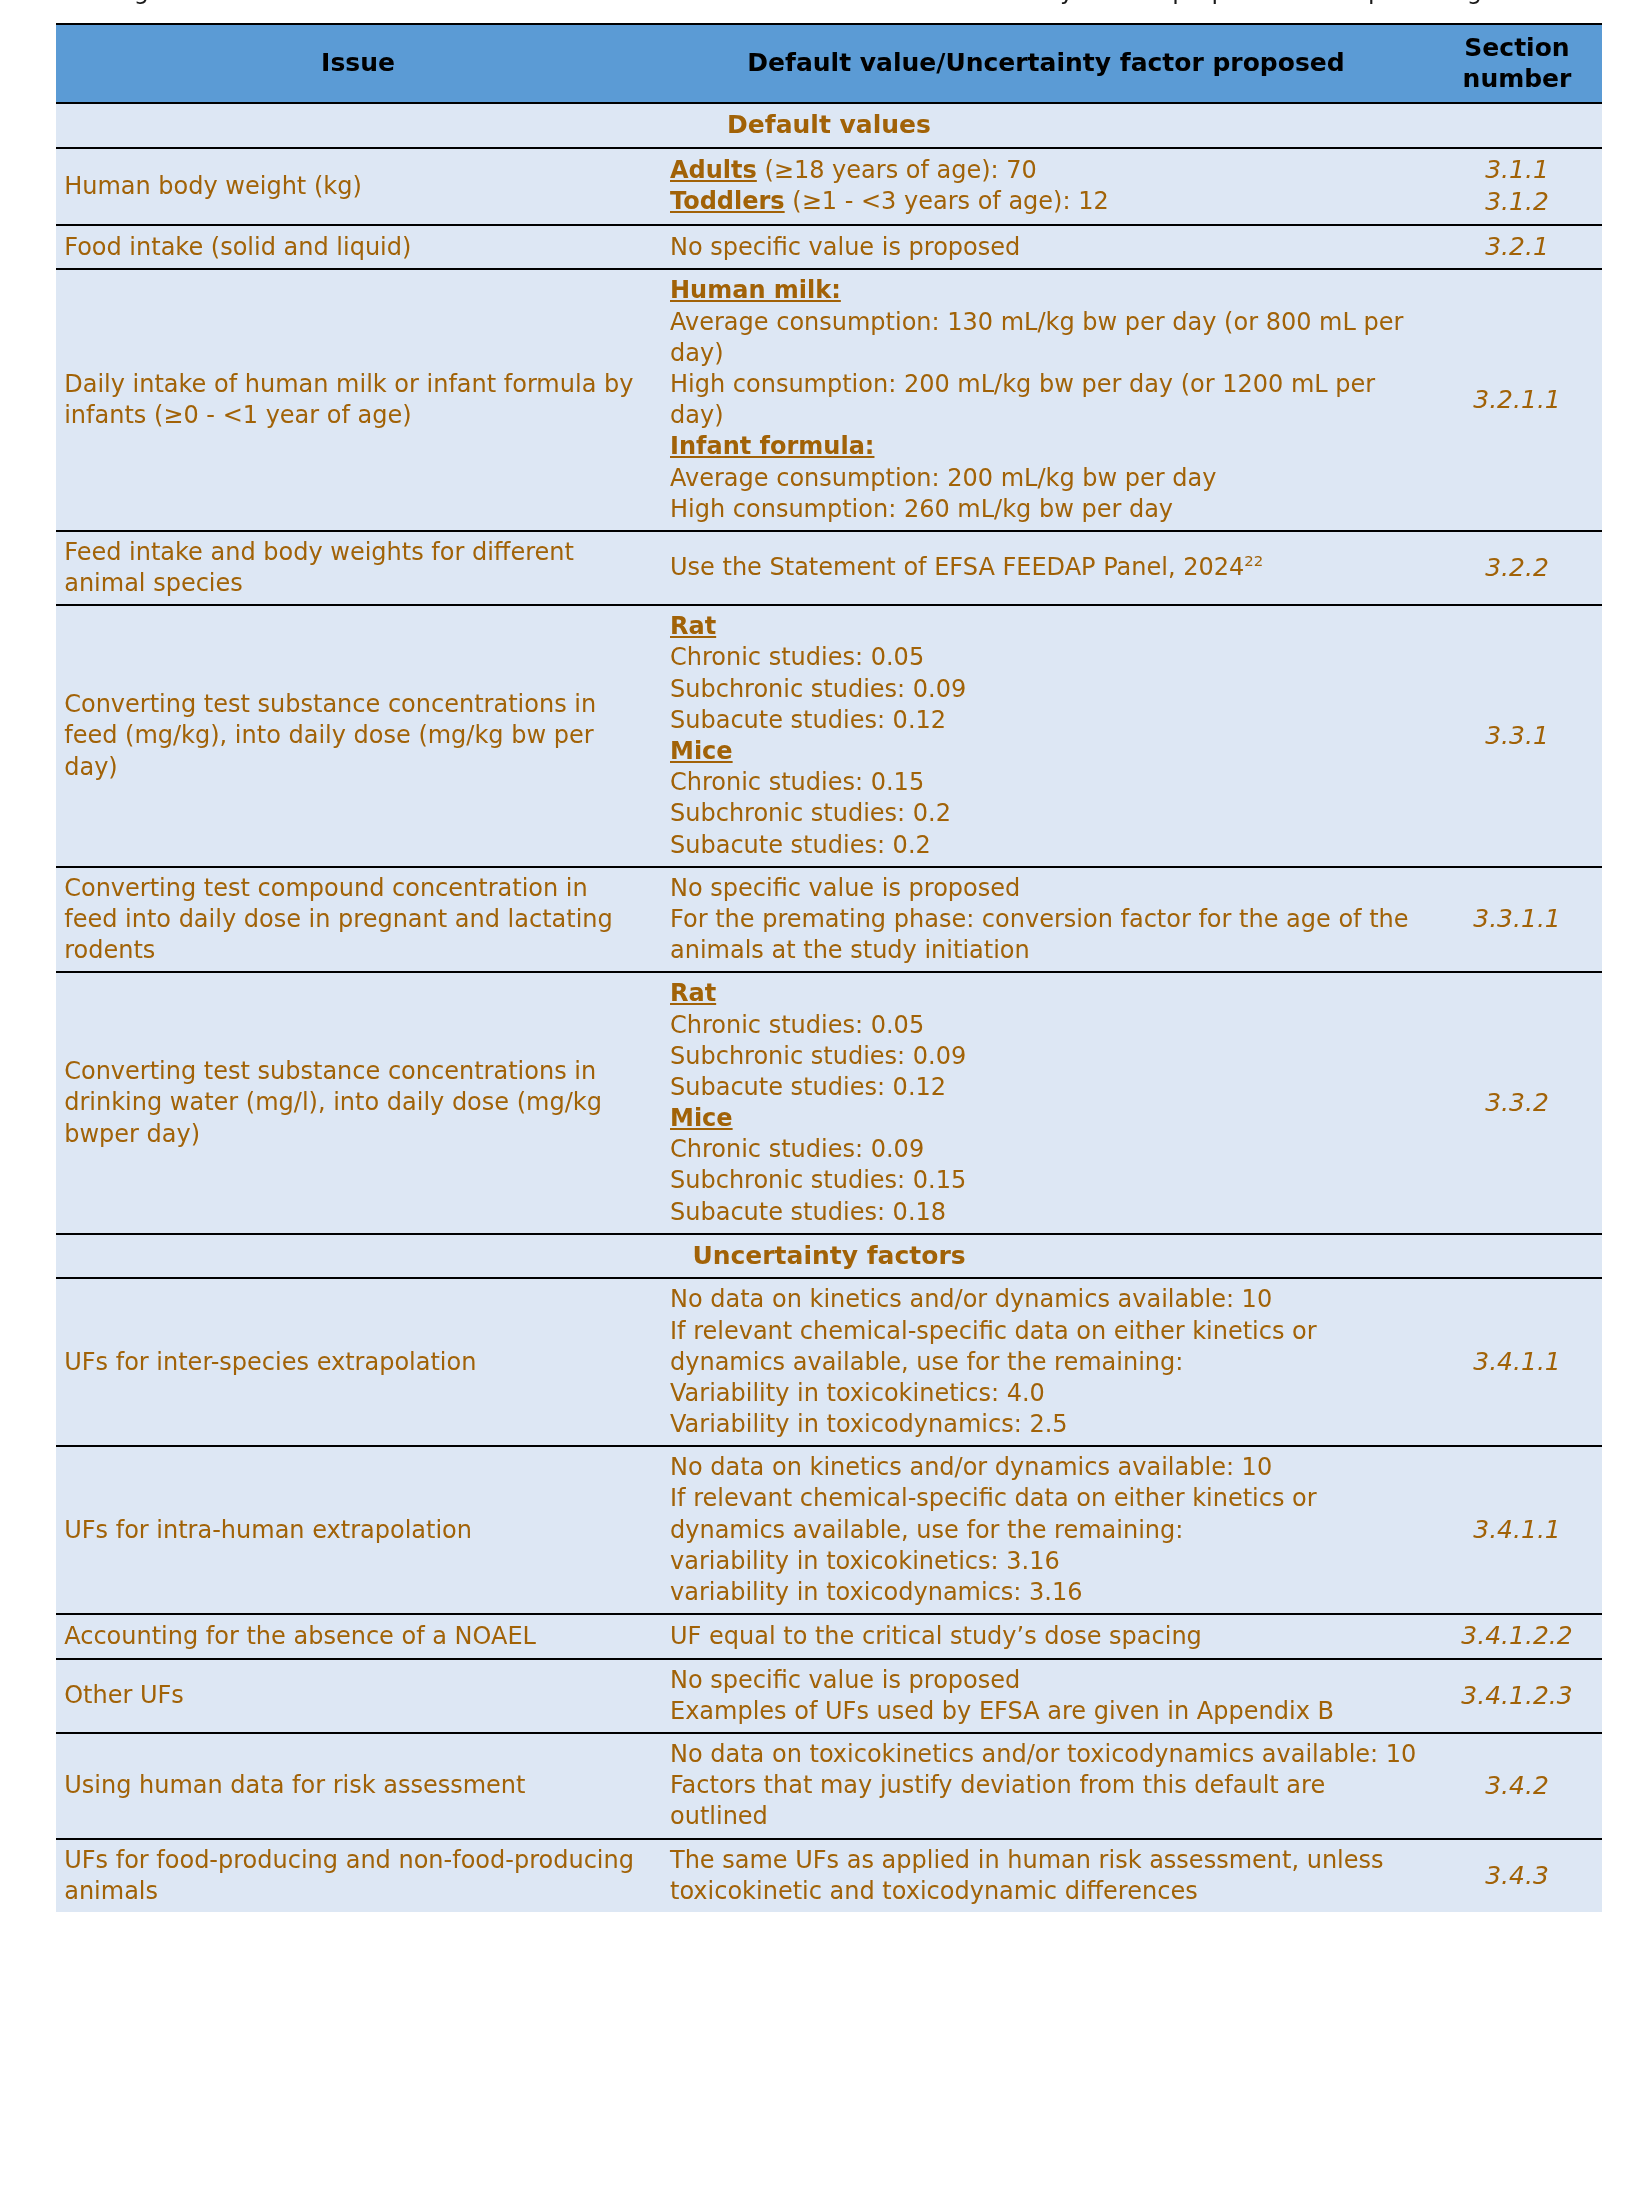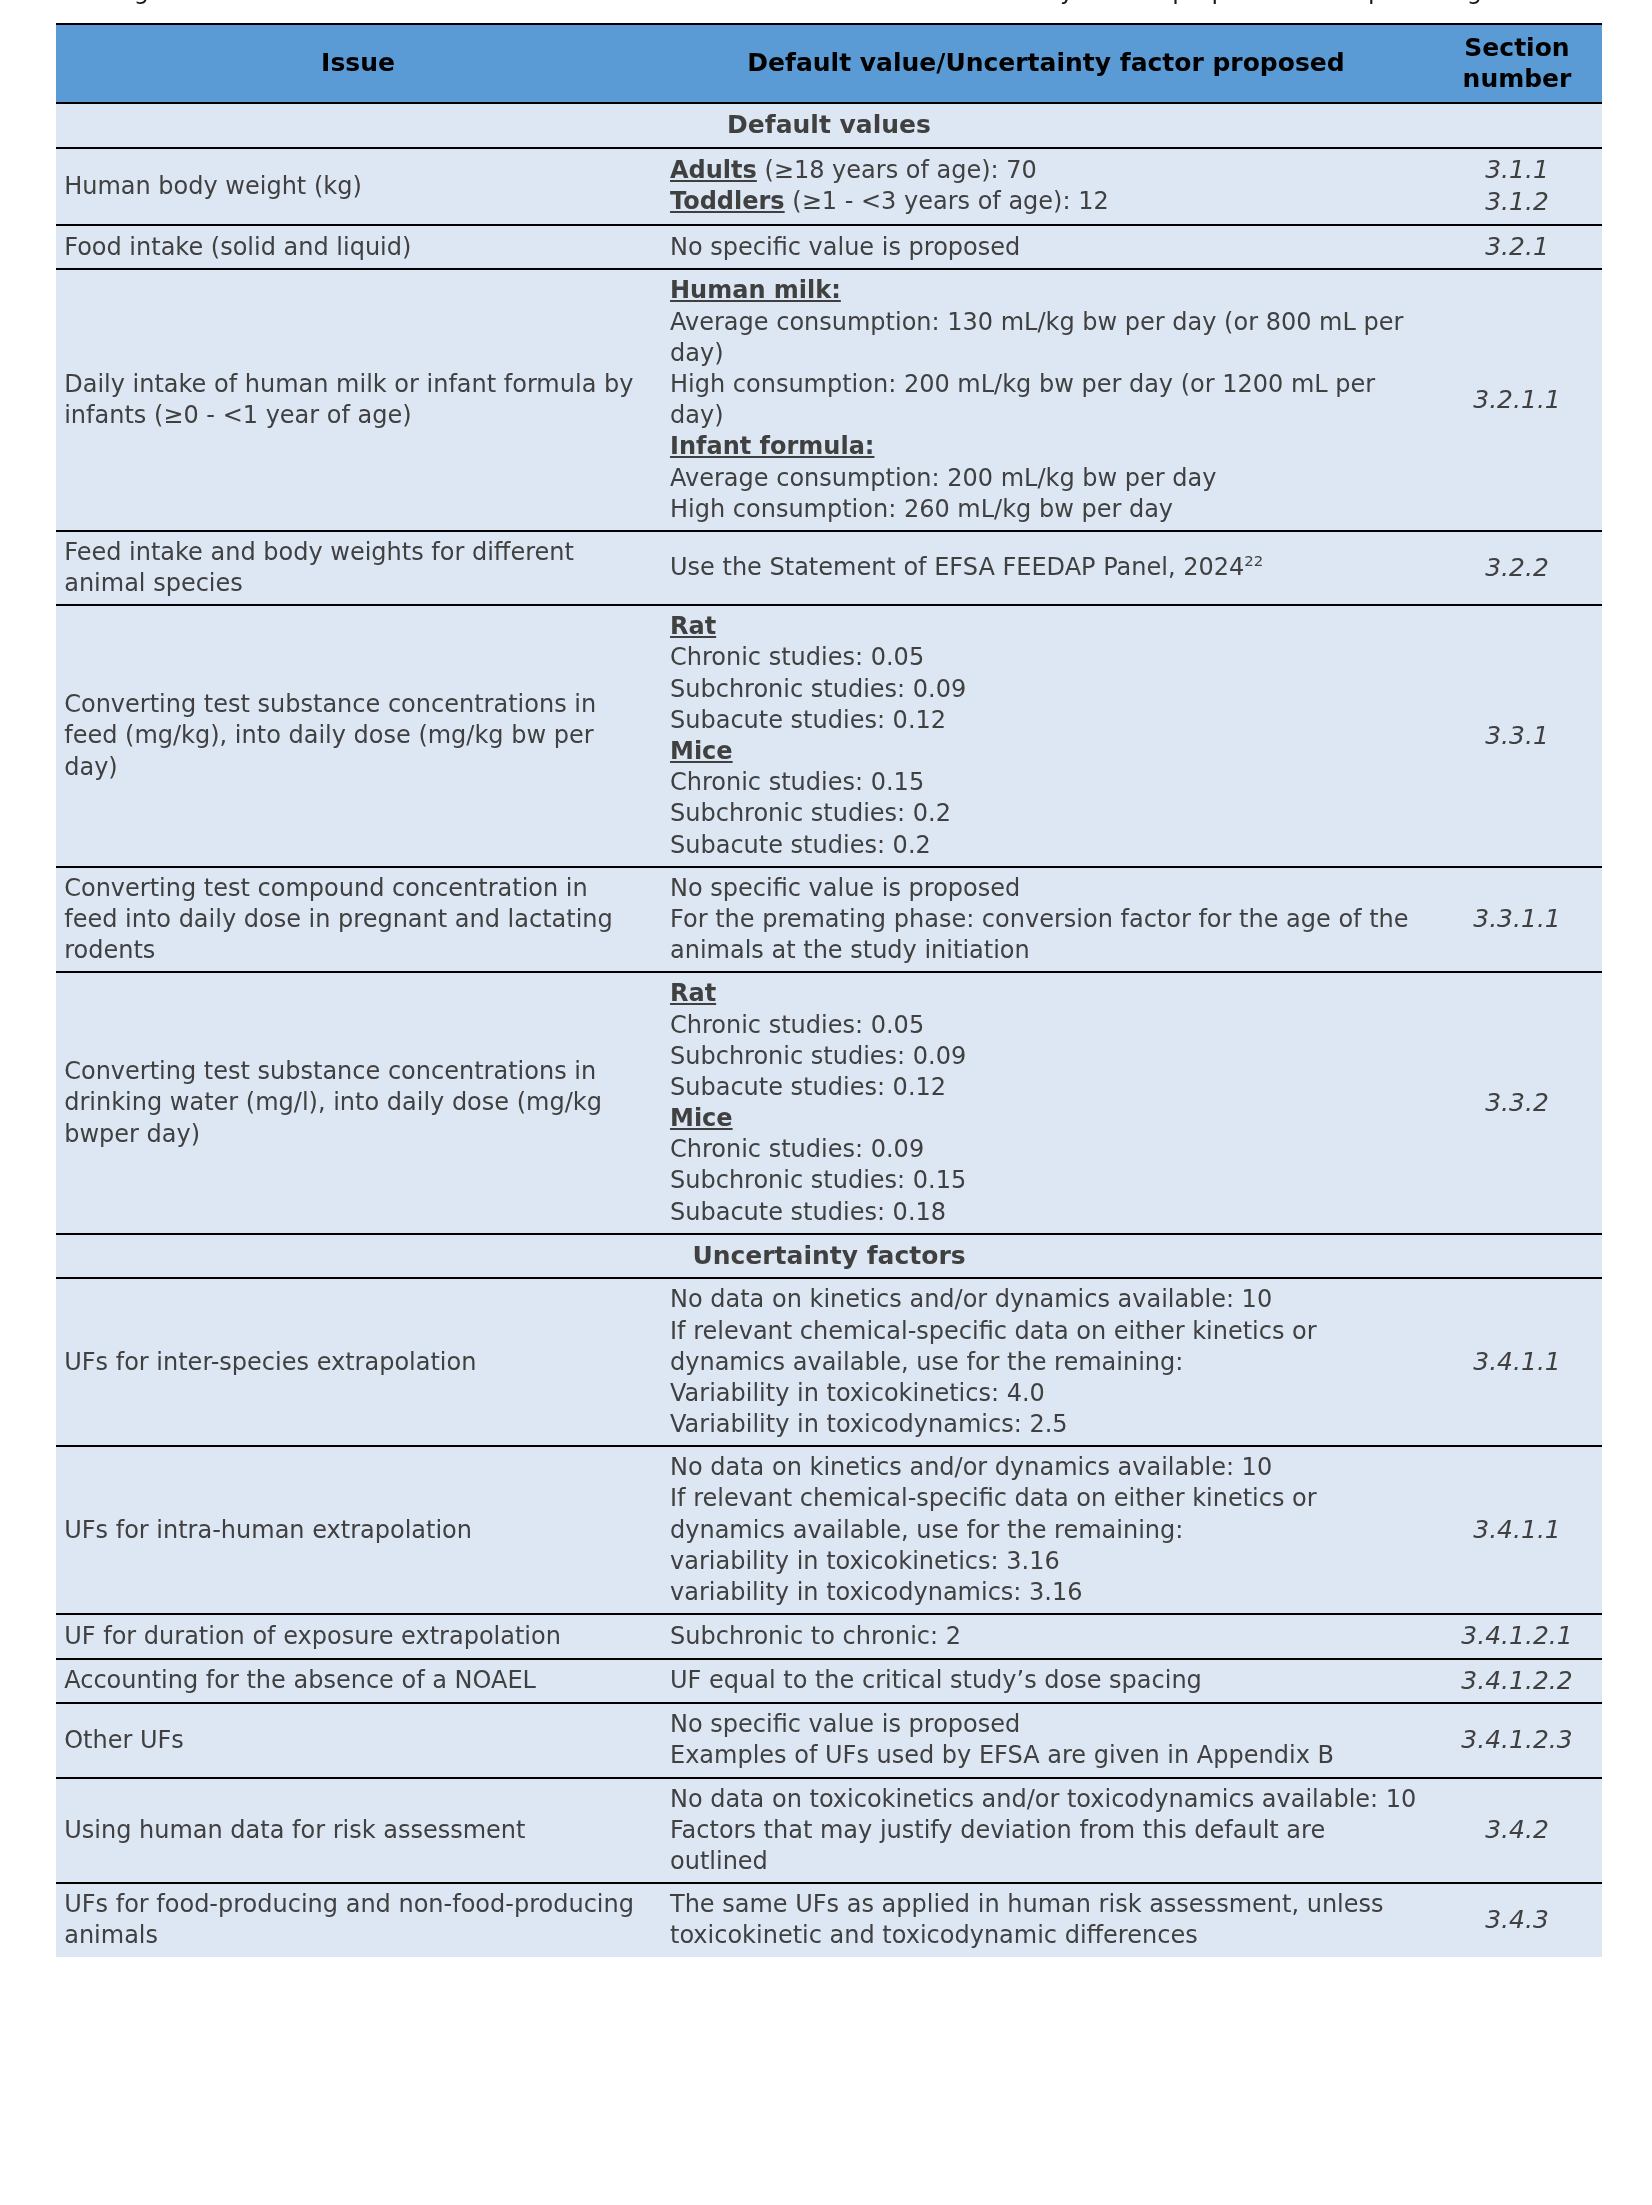--- a/index.html
+++ b/index.html
@@ -67,7 +67,7 @@
   tbody td {
     background: #dde7f4;
     font-size: 24px;
-    color: #404040;
+    color: #a16207;
     vertical-align: middle;
     padding: 5px 8.2px 5px 8.2px;
     line-height: 1.30;

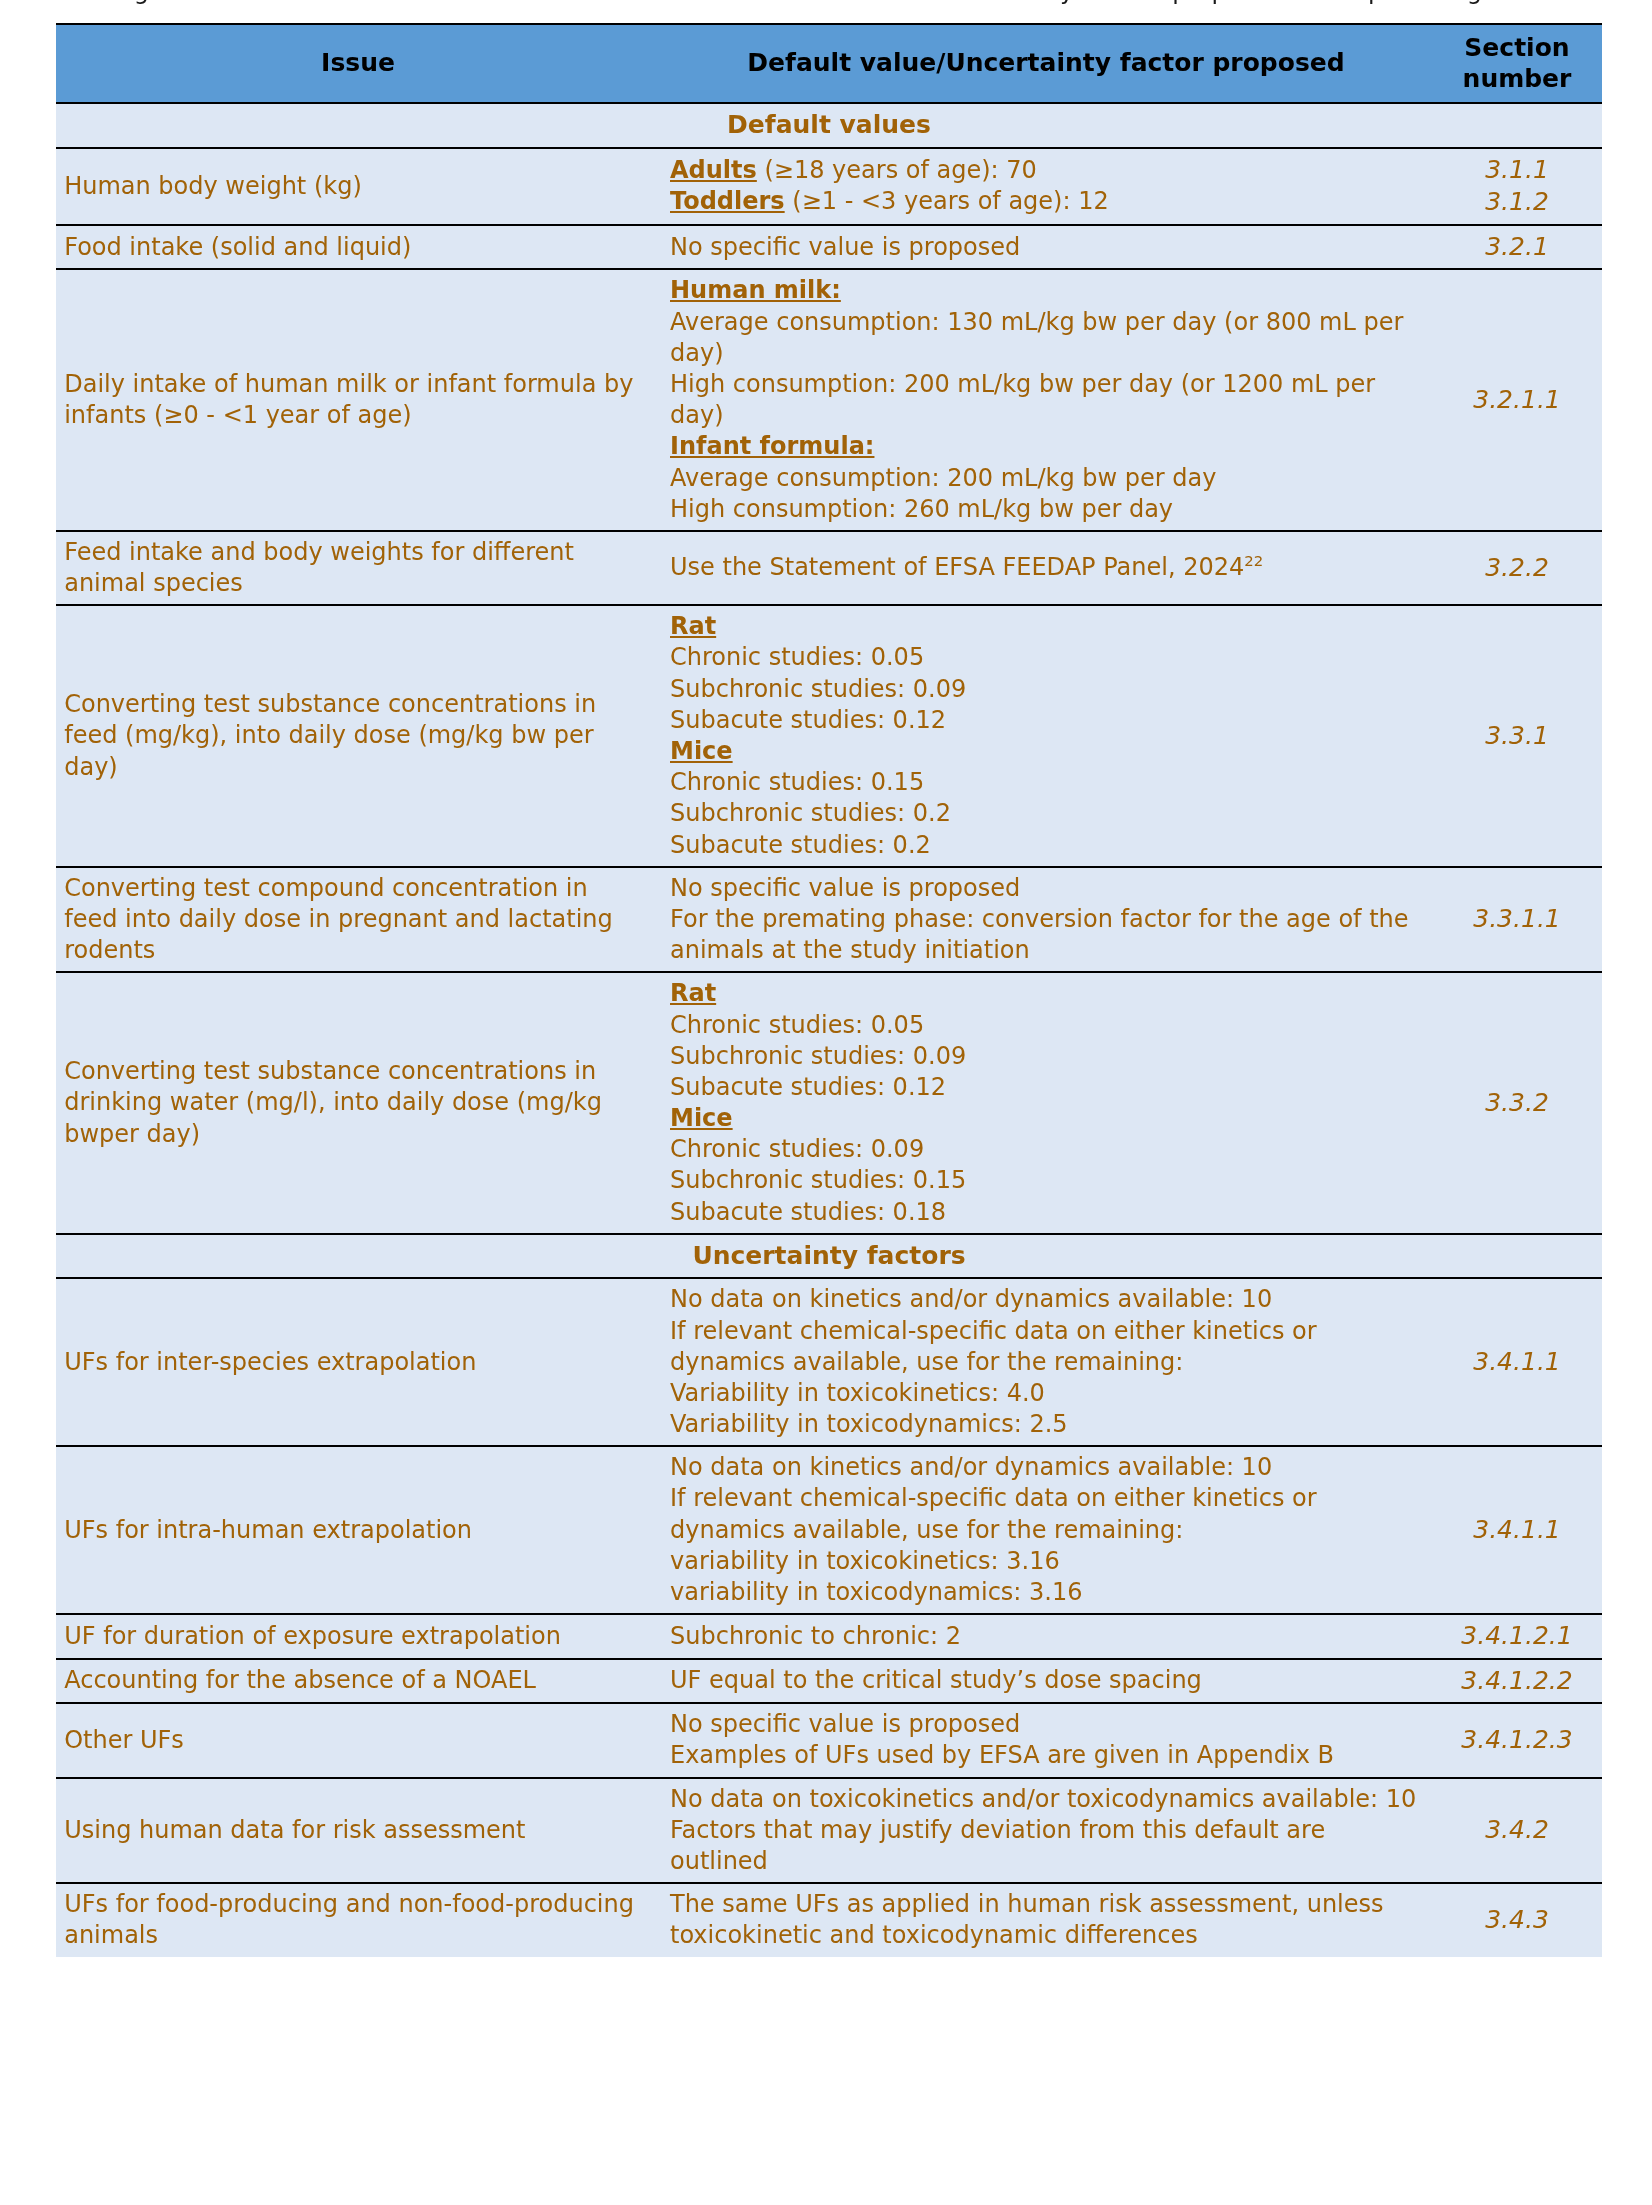--- a/index.html
+++ b/index.html
@@ -242,15 +242,6 @@
           </td>
         </tr>
         <tr>
-          <td class="issue">UF for duration of exposure extrapolation</td>
-          <td class="defval">
-            <div class="ln">Subchronic to chronic: 2</div>
-          </td>
-          <td class="section stack-sec">
-            <div class="ln">3.4.1.2.1</div>
-          </td>
-        </tr>
-        <tr>
           <td class="issue">Accounting for the absence of a NOAEL</td>
           <td class="defval">
             <div class="ln">UF equal to the critical study’s dose spacing</div>

